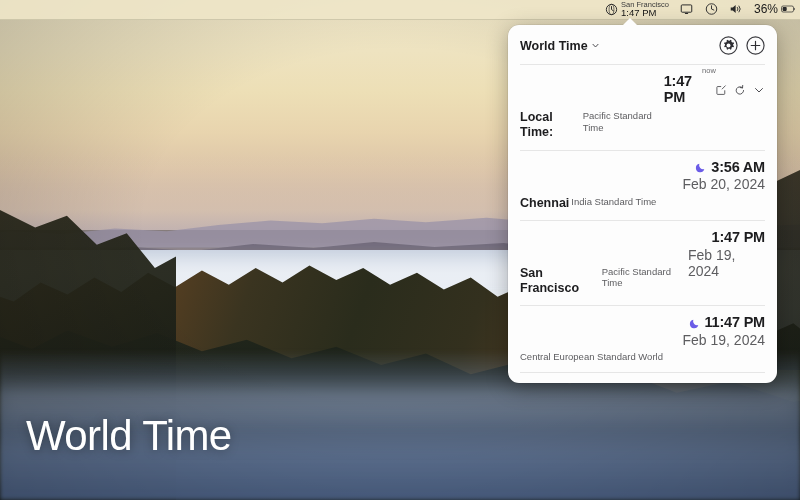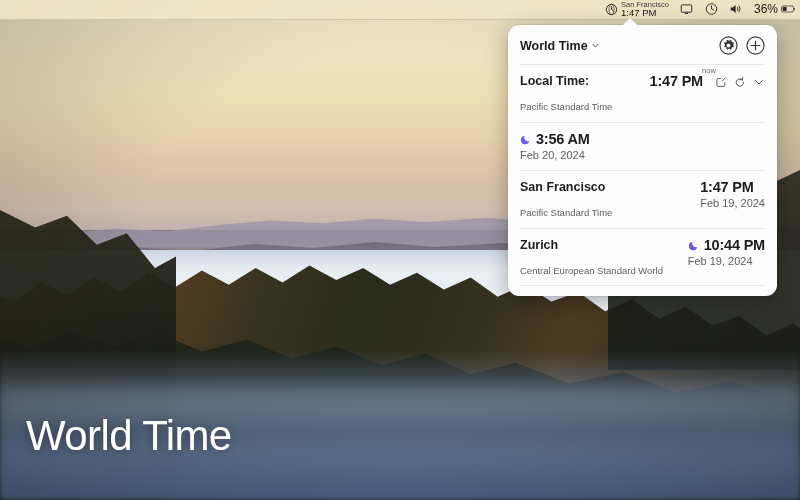--- a/index.html
+++ b/index.html
@@ -204,7 +204,7 @@
   .row-city.local { font-weight:700; }
   .row-zone { font-size:9.5px; color:#5d5d60; line-height:1.22; }
 
-  .row-right { display:flex; flex-direction:column; align-items:flex-start; gap:1px; position:relative; }
+  .row-right { display:flex; flex-direction:column; align-items:flex-end; gap:1px; position:relative; }
   .row-timeline { display:flex; align-items:center; gap:5px; }
   .moon { width:11px; height:11px; display:block; }
   .row-time { font-size:14.5px; font-weight:700; color:#1d1d1f; letter-spacing:-0.2px; line-height:1.1; }

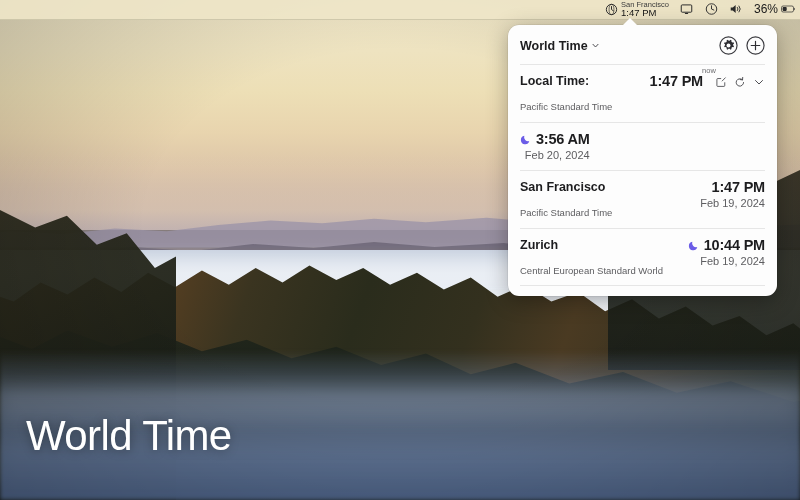--- a/index.html
+++ b/index.html
@@ -199,7 +199,7 @@
     display:flex; align-items:flex-start; justify-content:space-between;
     padding:9px 12px 9px 12px;
   }
-  .row-left { display:flex; flex-direction:column; gap:12px; }
+  .row-left { display:flex; flex-direction:row; gap:2px;margin-top:36px; }
   .row-city { font-size:12.5px; font-weight:700; color:#1d1d1f; line-height:1.22; }
   .row-city.local { font-weight:700; }
   .row-zone { font-size:9.5px; color:#5d5d60; line-height:1.22; }

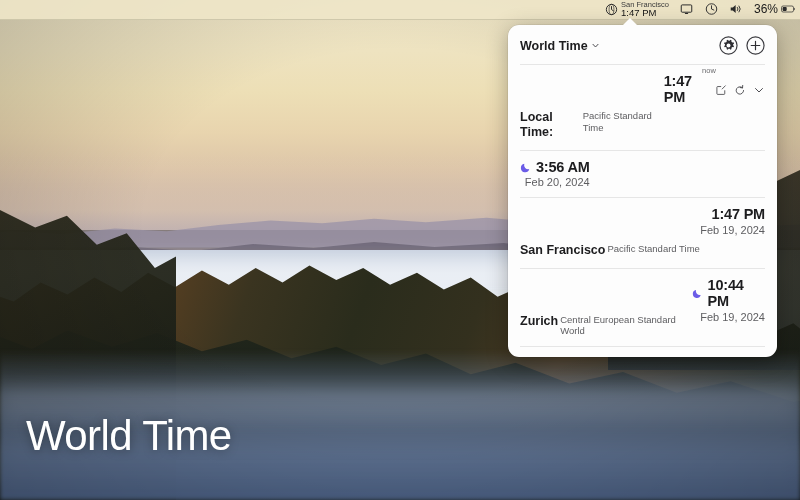--- a/index.html
+++ b/index.html
@@ -208,7 +208,7 @@
   .row-timeline { display:flex; align-items:center; gap:5px; }
   .moon { width:11px; height:11px; display:block; }
   .row-time { font-size:14.5px; font-weight:700; color:#1d1d1f; letter-spacing:-0.2px; line-height:1.1; }
-  .row-date { font-size:11px; color:#5d5d60; }
+  .row-date { font-size:14px; color:#5d5d60; }
 
   .now-label {
     position:absolute; top:-8px; right:49px;

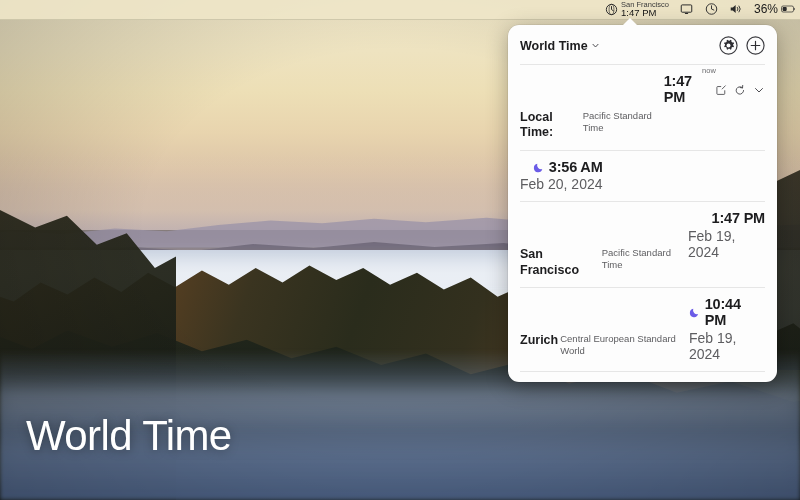--- a/index.html
+++ b/index.html
@@ -341,6 +341,10 @@
   <div class="divider"></div>
 
   <div class="row">
+    <div class="row-left">
+      <span class="row-city">Chennai</span>
+      <span class="row-zone">India Standard Time</span>
+    </div>
     <div class="row-right">
       <div class="row-timeline">
         <svg class="moon" viewBox="0 0 24 24">

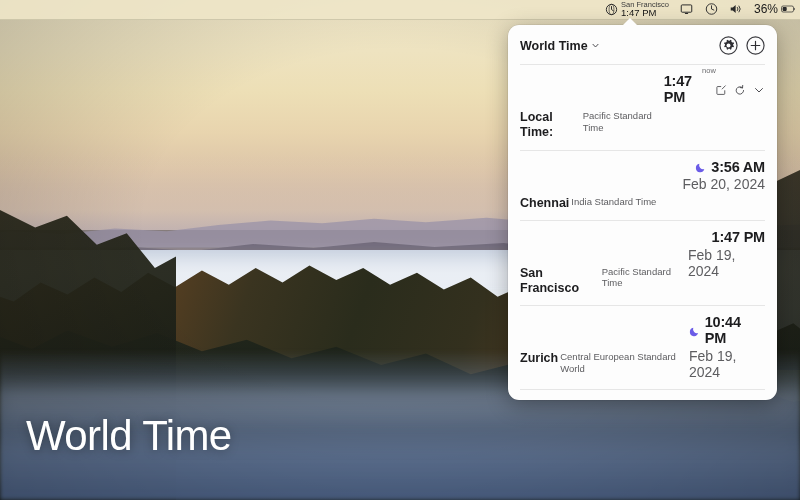--- a/index.html
+++ b/index.html
@@ -383,7 +383,7 @@
         <svg class="moon" viewBox="0 0 24 24">
           <path d="M20.2 15.4 A9 9 0 0 1 9.4 3.9 A9.3 9.3 0 1 0 20.2 15.4 Z" fill="#6b5ce7"></path>
         </svg>
-        <span class="row-time">10:44 PM</span>
+        <span class="row-time">11:47 PM</span>
       </div>
       <span class="row-date">Feb 19, 2024</span>
     </div>

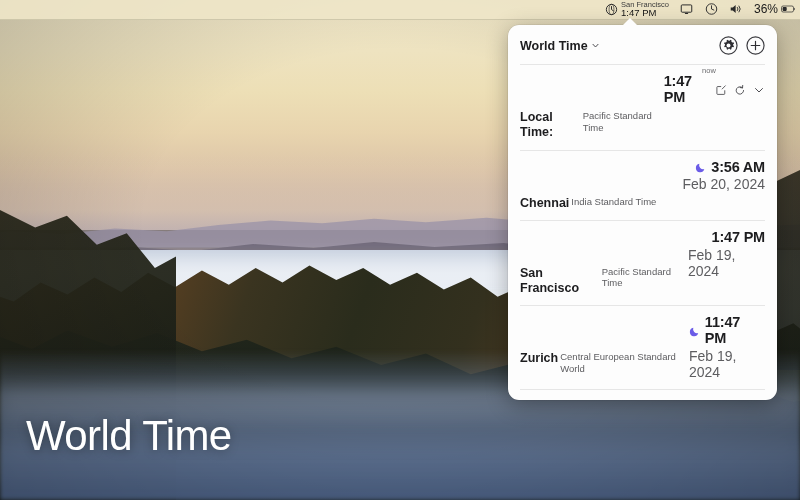--- a/index.html
+++ b/index.html
@@ -375,7 +375,6 @@
 
   <div class="row">
     <div class="row-left">
-      <span class="row-city">Zurich</span>
       <span class="row-zone">Central European Standard World</span>
     </div>
     <div class="row-right">

